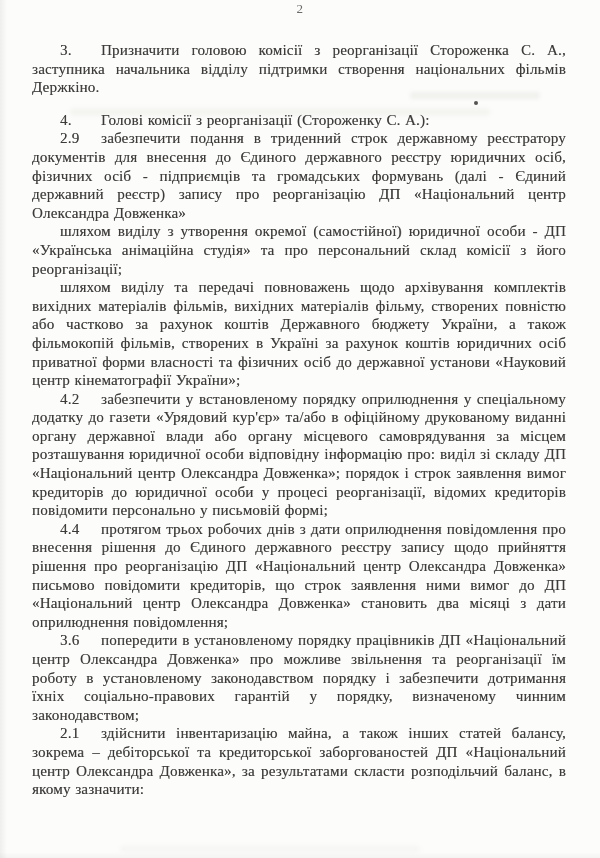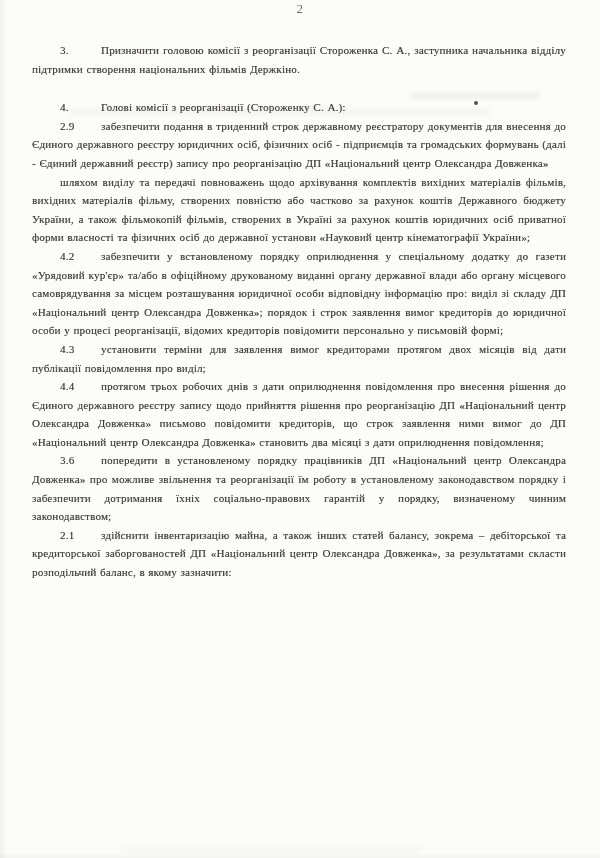--- a/index.html
+++ b/index.html
@@ -47,7 +47,7 @@
     left: 32px;
     width: 534px;
     color: #3c3b39;
-    font-size: 11px;
+    font-size: 15px;
     line-height: 18.6px;
     text-align: justify;
     letter-spacing: 0.2px;

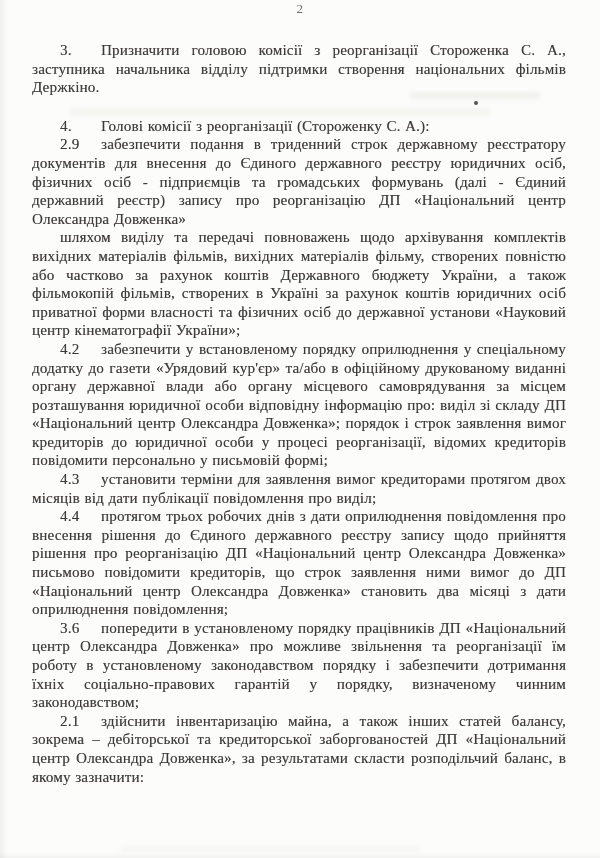--- a/index.html
+++ b/index.html
@@ -60,7 +60,7 @@
     text-indent: 28px;
   }
   p.para.gap-before {
-    margin-top: 20px;
+    margin-top: 14px;
   }
   .pnum {
     display: inline-block;

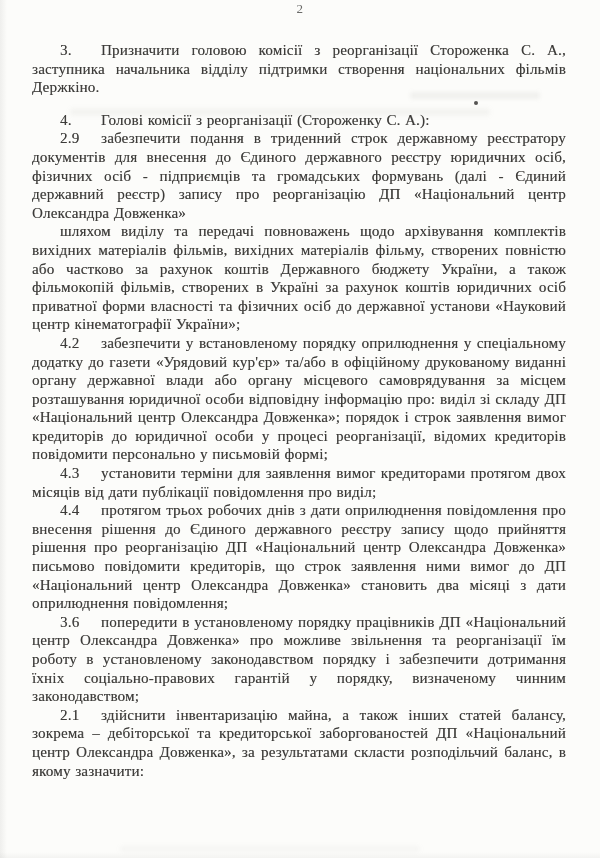--- a/index.html
+++ b/index.html
@@ -108,6 +108,7 @@
 
     <p class="para"><span class="pnum">2.9</span><span>забезпечити подання в триденний строк державному реєстратору документів для внесення до Єдиного державного реєстру юридичних осіб, фізичних осіб - підприємців та громадських формувань (далі - Єдиний державний реєстр) запису про реорганізацію ДП «Національний центр Олександра Довженка»</span></p>
 
+    <p class="para"><span>шляхом виділу з утворення окремої (самостійної) юридичної особи - ДП «Українська анімаційна студія» та про персональний склад комісії з його реорганізації;</span></p>
 
     <p class="para"><span>шляхом виділу та передачі повноважень щодо архівування комплектів вихідних матеріалів фільмів, вихідних матеріалів фільму, створених повністю або частково за рахунок коштів Державного бюджету України, а також фільмокопій фільмів, створених в Україні за рахунок коштів юридичних осіб приватної форми власності та фізичних осіб до державної установи «Науковий центр кінематографії України»;</span></p>
 

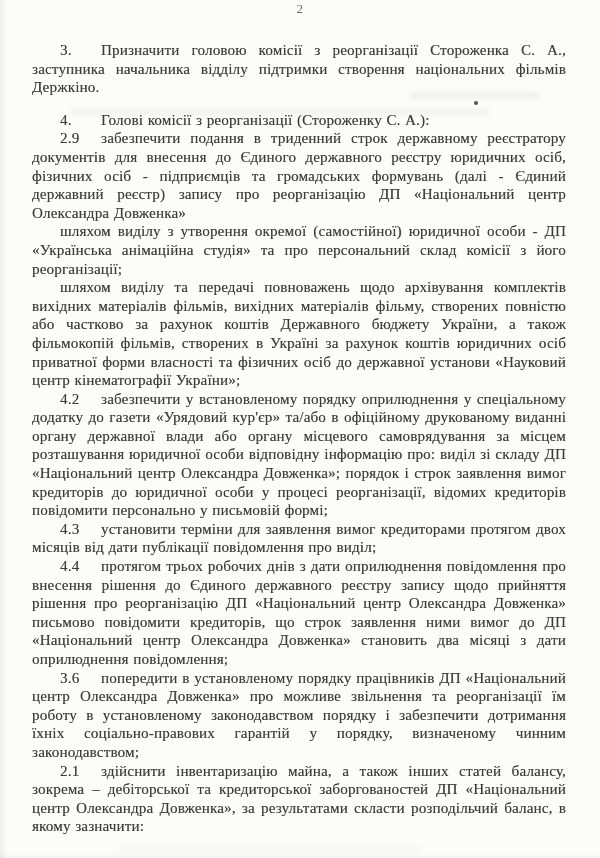--- a/index.html
+++ b/index.html
@@ -114,7 +114,6 @@
 
     <p class="para"><span class="pnum">4.2</span><span>забезпечити у встановленому порядку оприлюднення у спеціальному додатку до газети «Урядовий кур'єр» та/або в офіційному друкованому виданні органу державної влади або органу місцевого самоврядування за місцем розташування юридичної особи відповідну інформацію про: виділ зі складу ДП «Національний центр Олександра Довженка»; порядок і строк заявлення вимог кредиторів до юридичної особи у процесі реорганізації, відомих кредиторів повідомити персонально у письмовій формі;</span></p>
 
-    <p class="para"><span class="pnum">4.3</span><span>установити терміни для заявлення вимог кредиторами протягом двох місяців від дати публікації повідомлення про виділ;</span></p>
 
     <p class="para"><span class="pnum">4.4</span><span>протягом трьох робочих днів з дати оприлюднення повідомлення про внесення рішення до Єдиного державного реєстру запису щодо прийняття рішення про реорганізацію ДП «Національний центр Олександра Довженка» письмово повідомити кредиторів, що строк заявлення ними вимог до ДП «Національний центр Олександра Довженка» становить два місяці з дати оприлюднення повідомлення;</span></p>
 

